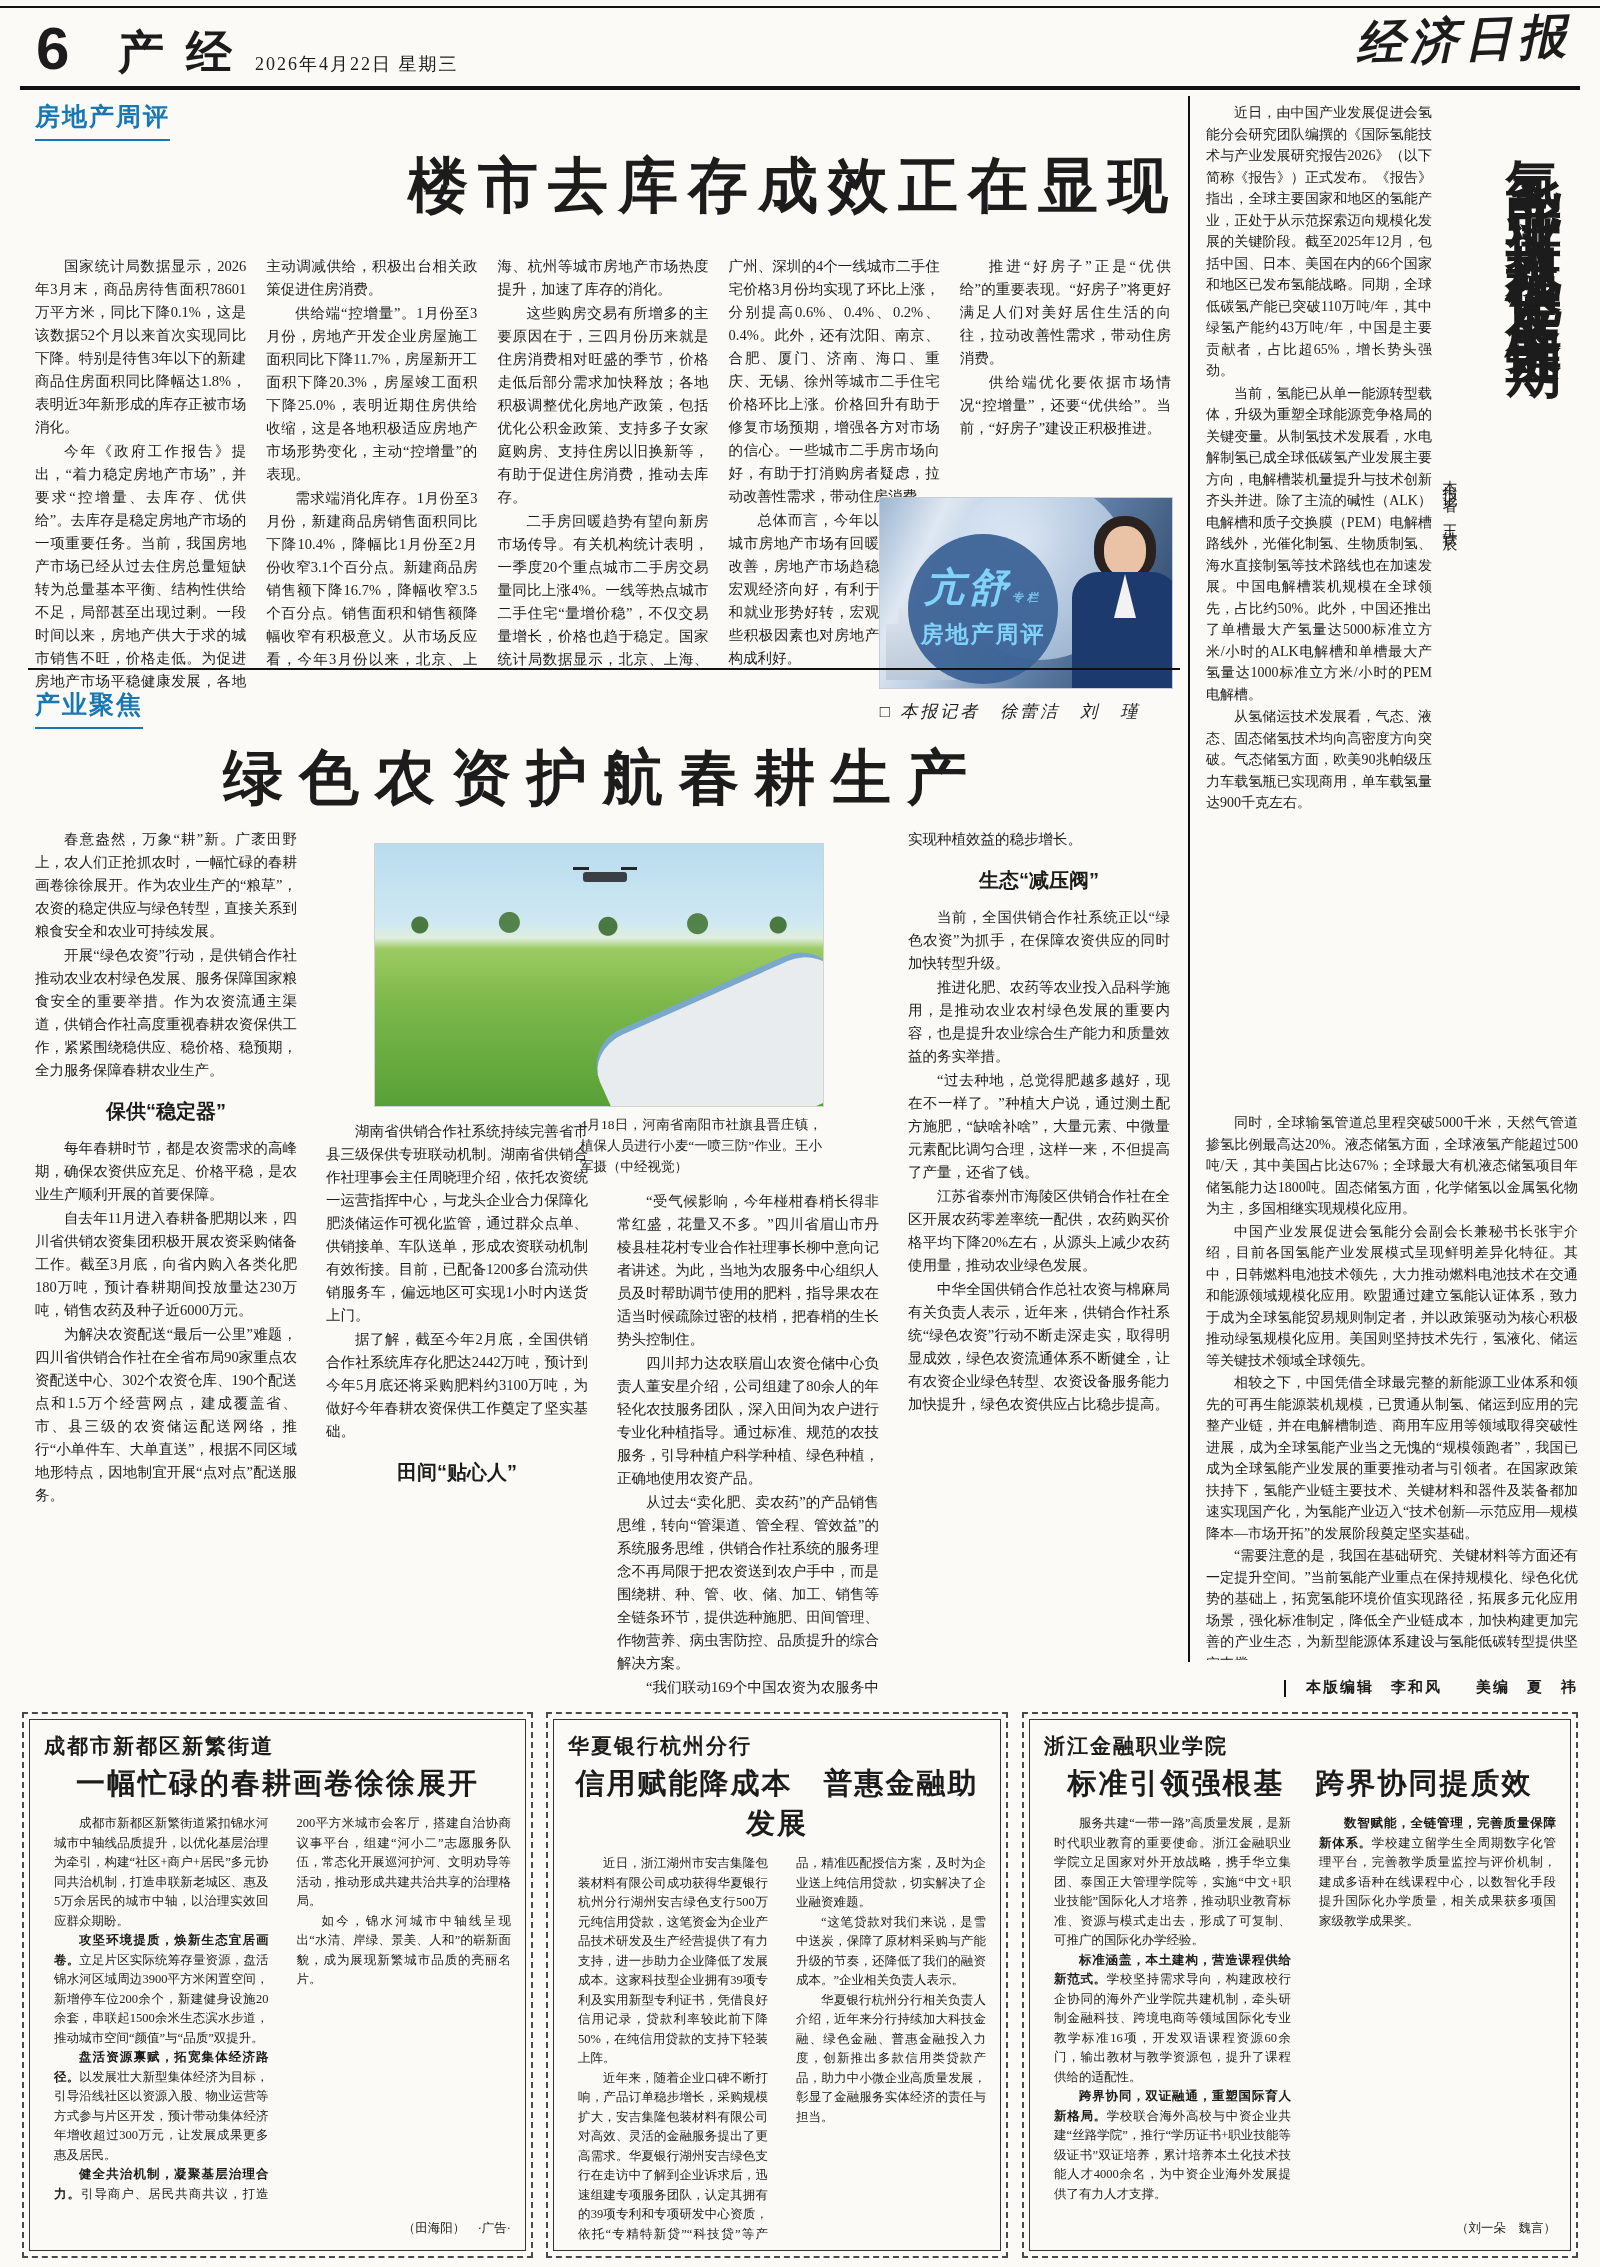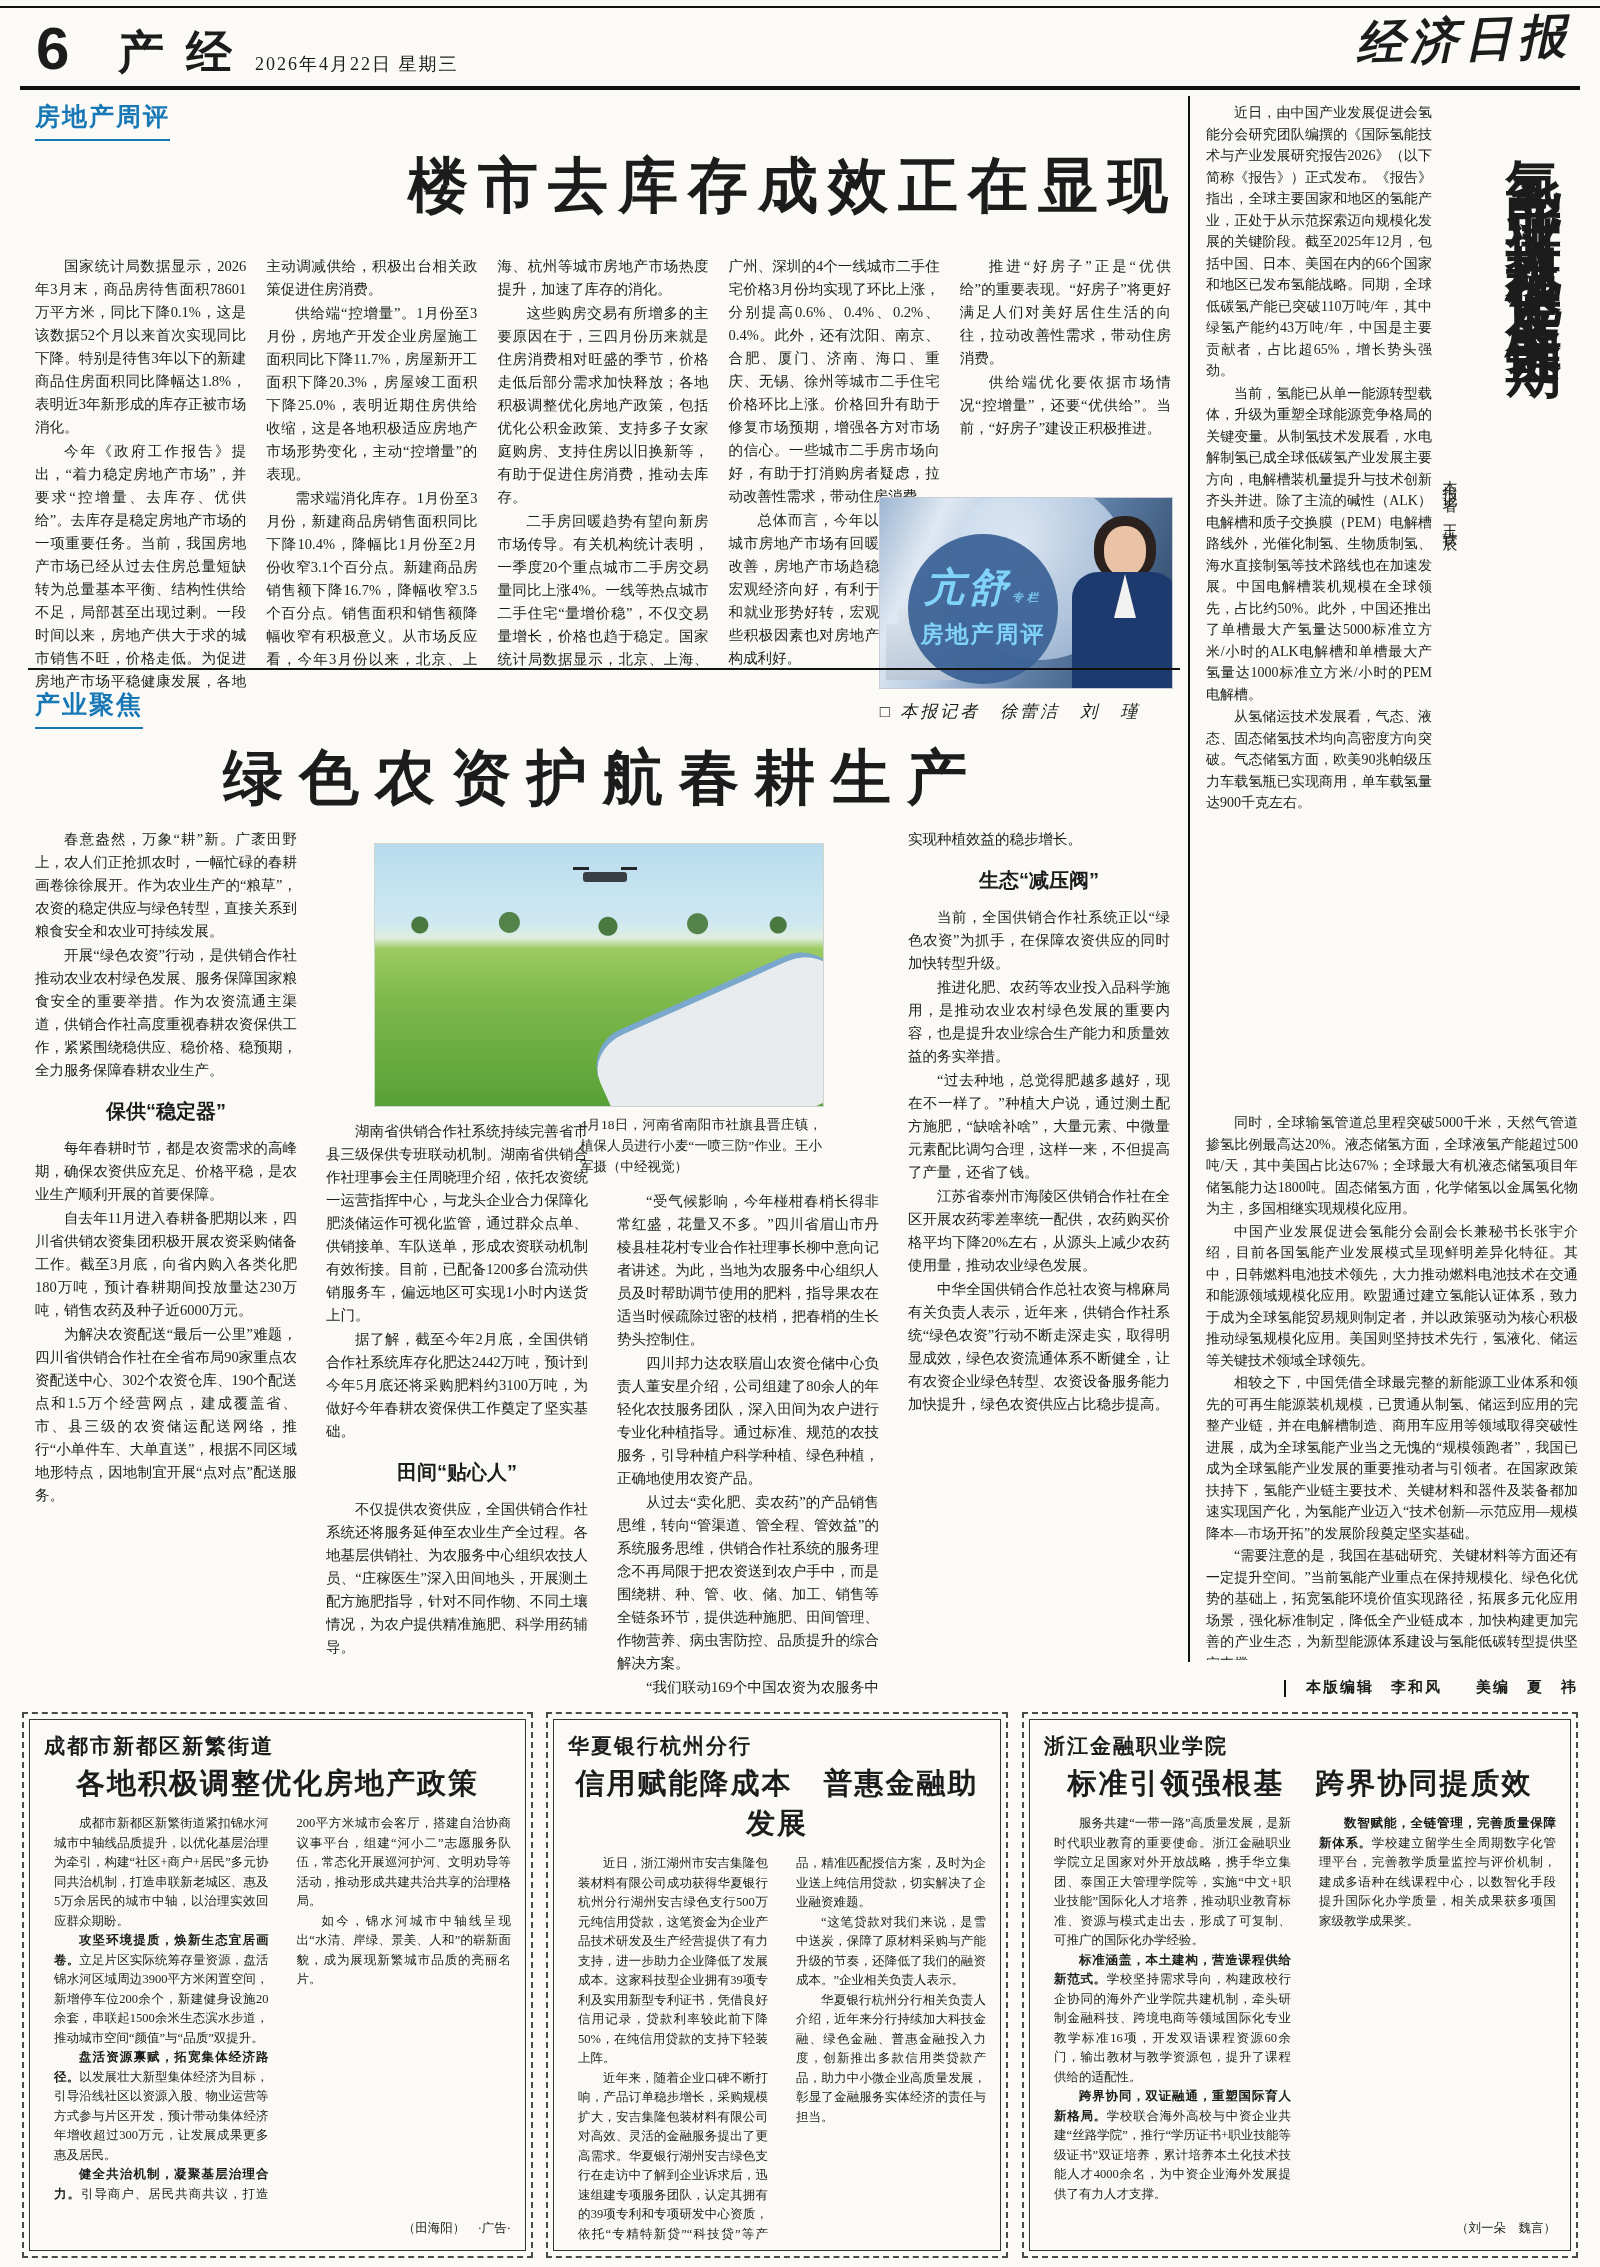--- a/index.html
+++ b/index.html
@@ -175,7 +175,6 @@
       <p class="body">湖南省供销合作社系统持续完善省市县三级保供专班联动机制。湖南省供销合作社理事会主任周晓理介绍，依托农资统一运营指挥中心，与龙头企业合力保障化肥淡储运作可视化监管，通过群众点单、供销接单、车队送单，形成农资联动机制有效衔接。目前，已配备1200多台流动供销服务车，偏远地区可实现1小时内送货上门。</p>
       <p class="body">据了解，截至今年2月底，全国供销合作社系统库存化肥达2442万吨，预计到今年5月底还将采购肥料约3100万吨，为做好今年春耕农资保供工作奠定了坚实基础。</p>
       <div class="subhead">田间“贴心人”</div>
-      <p class="body">不仅提供农资供应，全国供销合作社系统还将服务延伸至农业生产全过程。各地基层供销社、为农服务中心组织农技人员、“庄稼医生”深入田间地头，开展测土配方施肥指导，针对不同作物、不同土壤情况，为农户提供精准施肥、科学用药辅导。</p>
     </div>
     <div class="a2-col" style="left:582px; padding-top:362px;">
       <p class="body">“受气候影响，今年椪柑春梢长得非常红盛，花量又不多。”四川省眉山市丹棱县桂花村专业合作社理事长柳中意向记者讲述。为此，当地为农服务中心组织人员及时帮助调节使用的肥料，指导果农在适当时候疏除过密的枝梢，把春梢的生长势头控制住。</p>

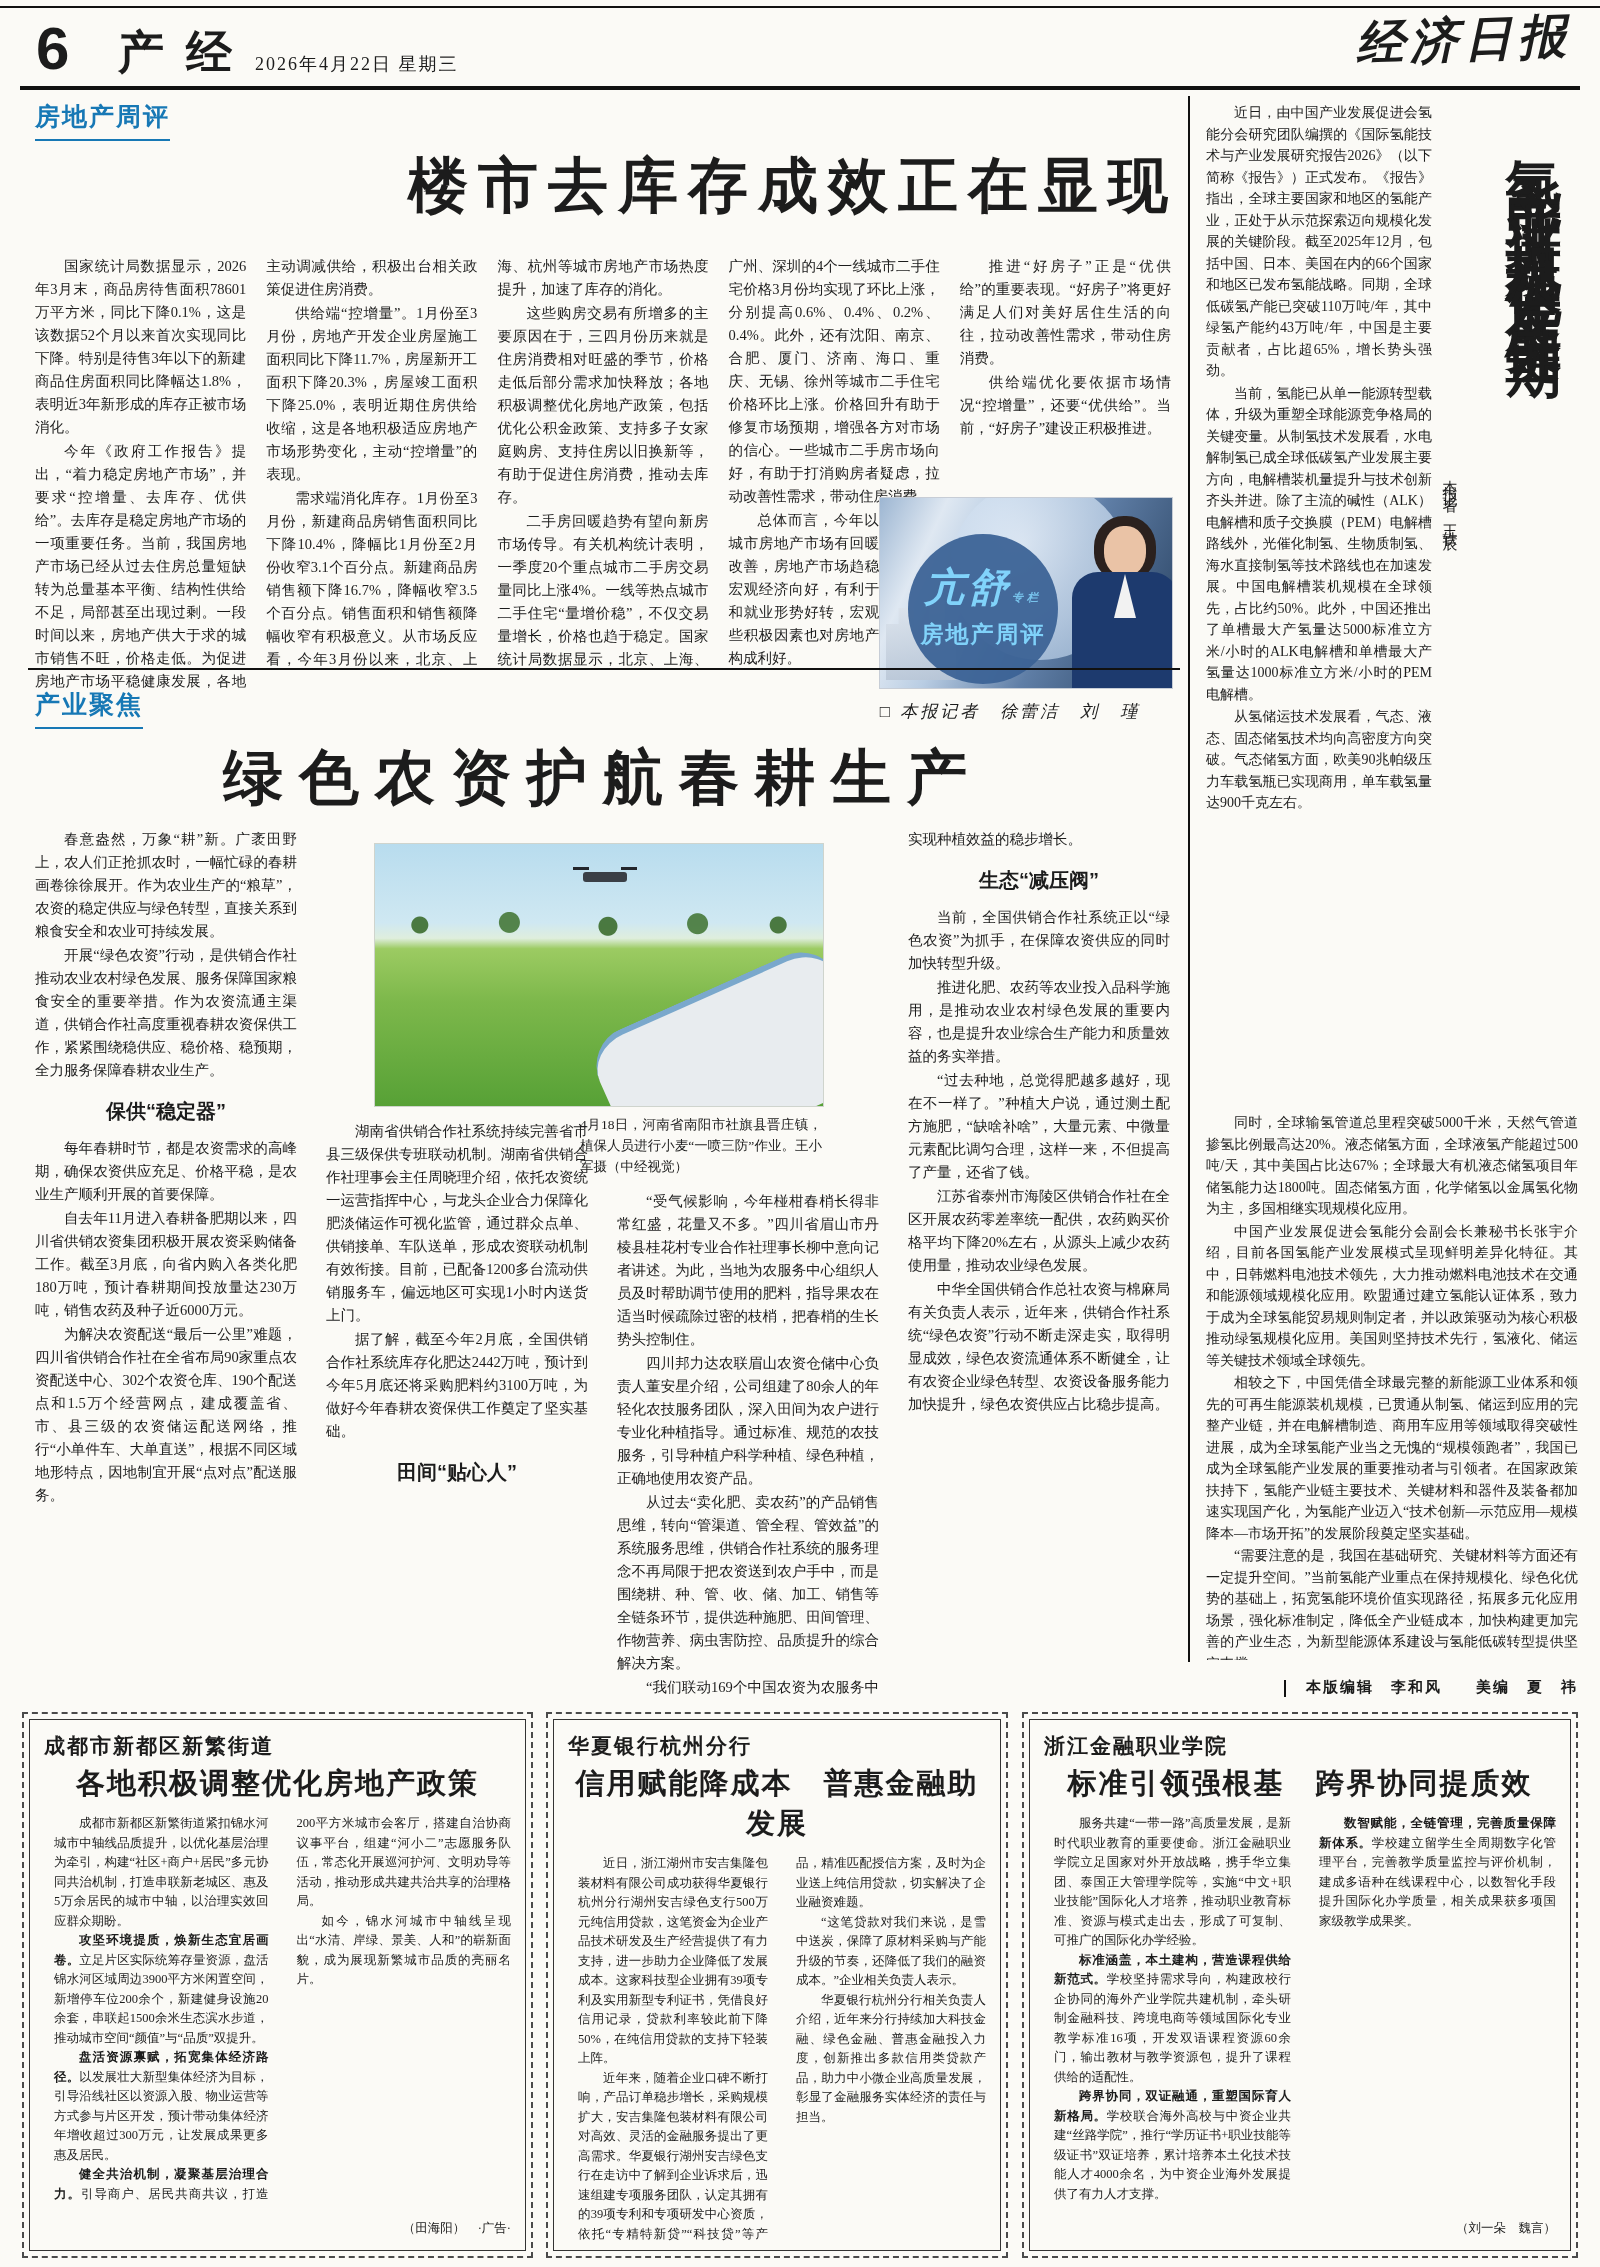--- a/index.html
+++ b/index.html
@@ -221,7 +221,7 @@
   <div class="ad ad1">
     <div class="ad-inner">
       <div class="ad-kicker">成都市新都区新繁街道</div>
-      <div class="ad-head">各地积极调整优化房地产政策</div>
+      <div class="ad-head">一幅忙碌的春耕画卷徐徐展开</div>
       <div class="ad-body">
         <p><span class="lead"></span><span>成都市新都区新繁街道紧扣锦水河城市中轴线品质提升，以优化基层治理为牵引，构建“社区+商户+居民”多元协同共治机制，打造串联新老城区、惠及5万余居民的城市中轴，以治理实效回应群众期盼。</span></p>
         <p><span class="lead">攻坚环境提质，焕新生态宜居画卷。</span><span>立足片区实际统筹存量资源，盘活锦水河区域周边3900平方米闲置空间，新增停车位200余个，新建健身设施20余套，串联起1500余米生态滨水步道，推动城市空间“颜值”与“品质”双提升。</span></p>

